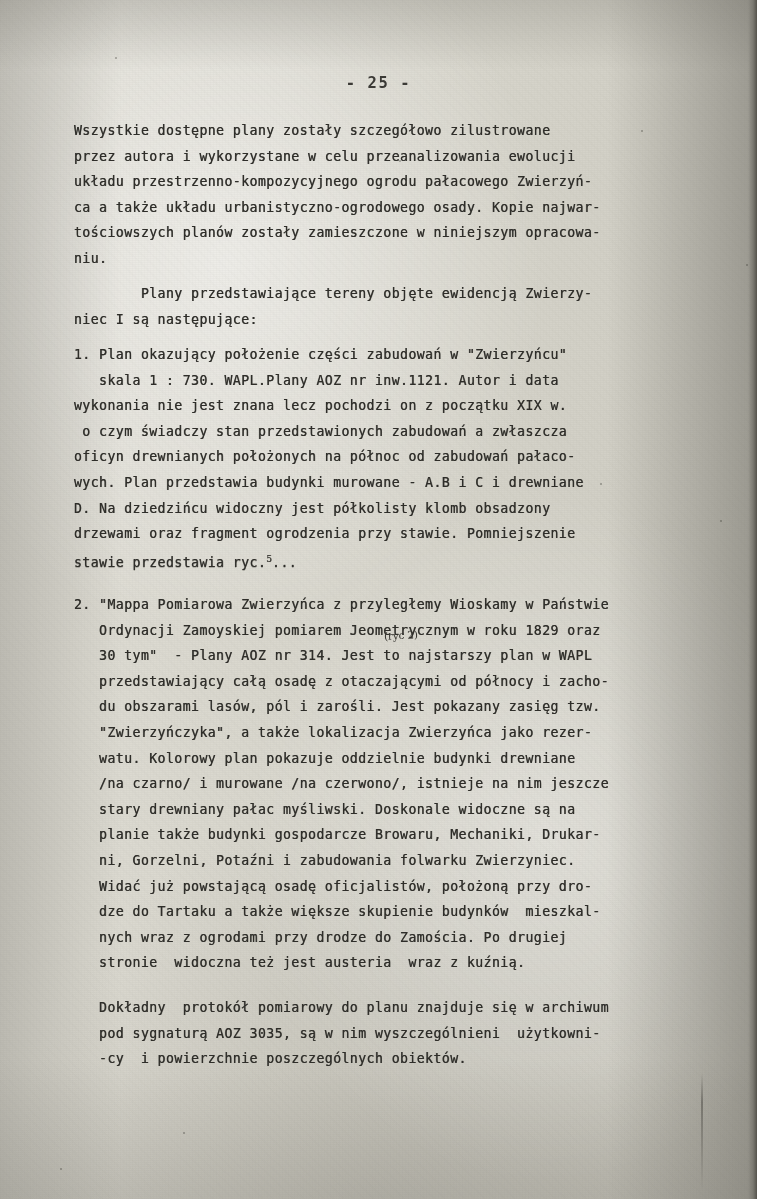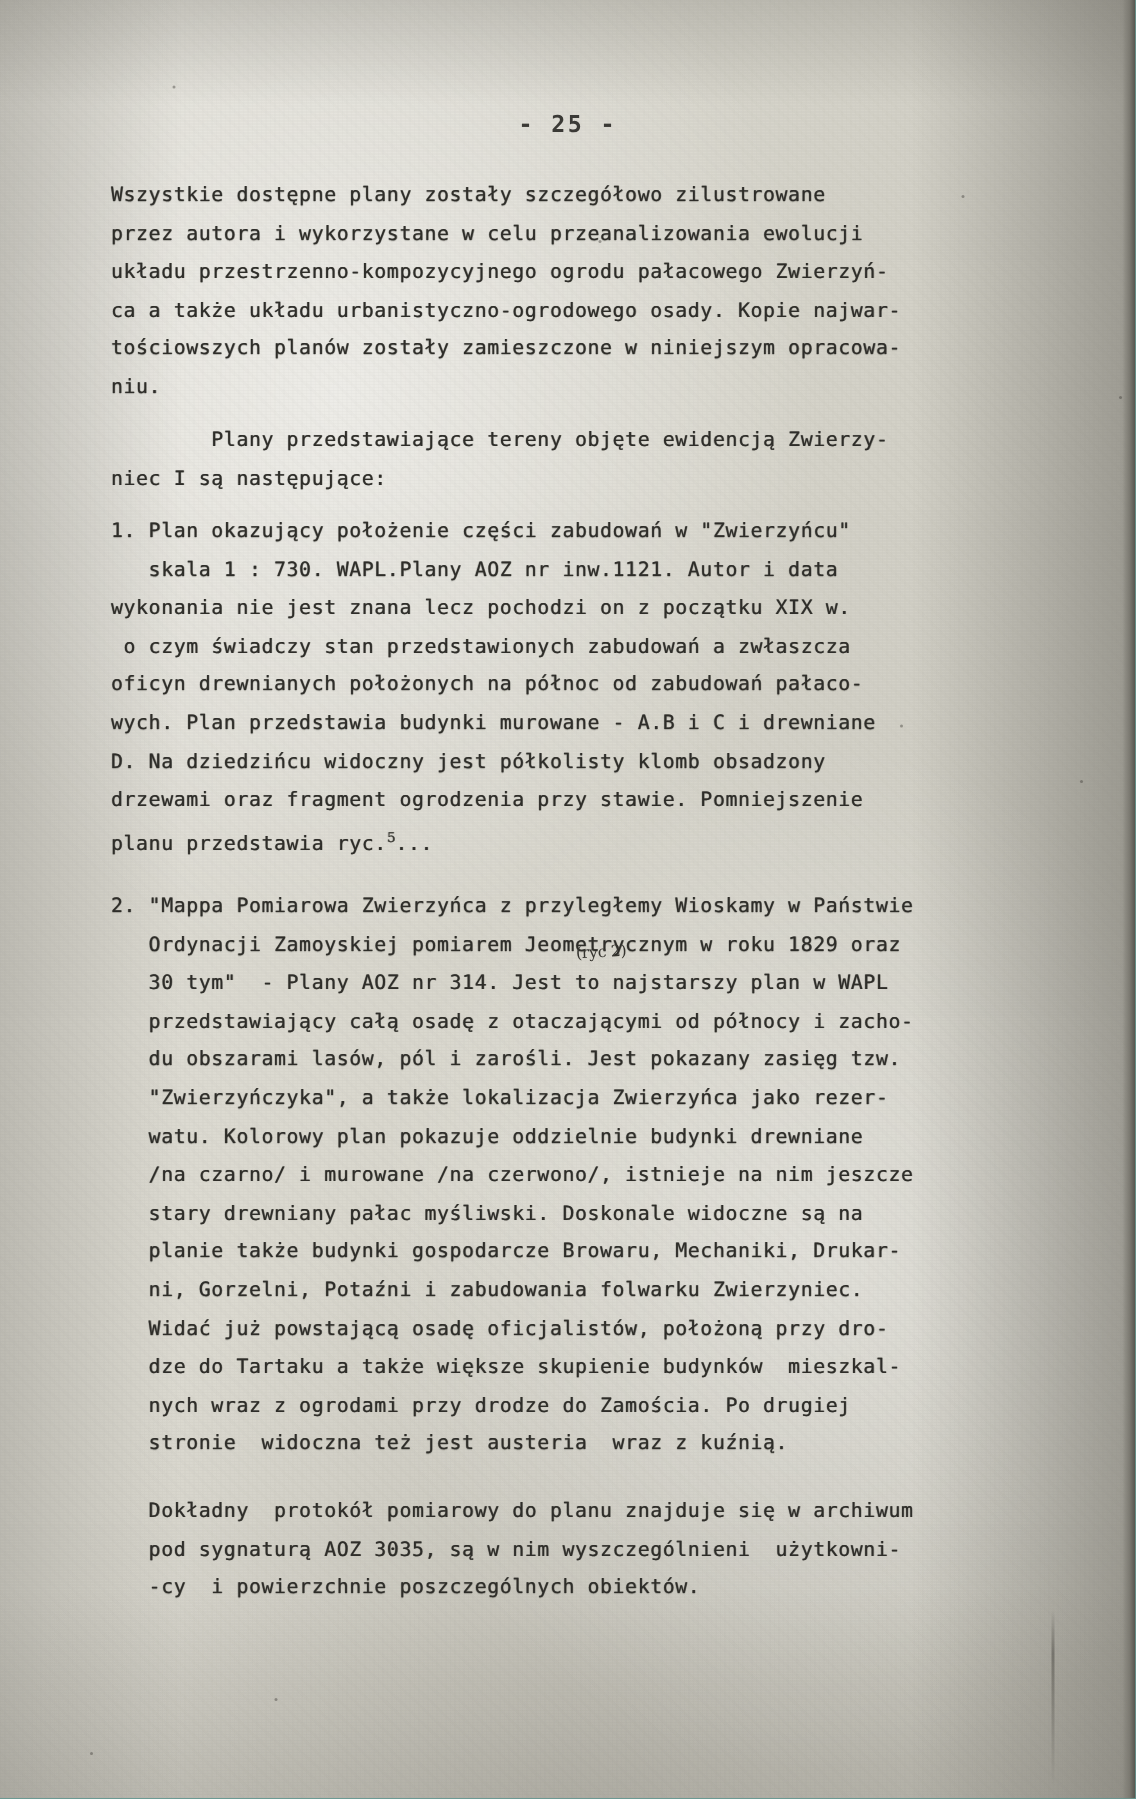--- a/index.html
+++ b/index.html
@@ -13,7 +13,7 @@
     width: 757px;
     height: 1199px;
     overflow: hidden;
-    background: #14b8a6;
+    background: #84cc16;
     font-family: "DejaVu Sans Mono", "Liberation Mono", monospace;
     color: #232323;
   }

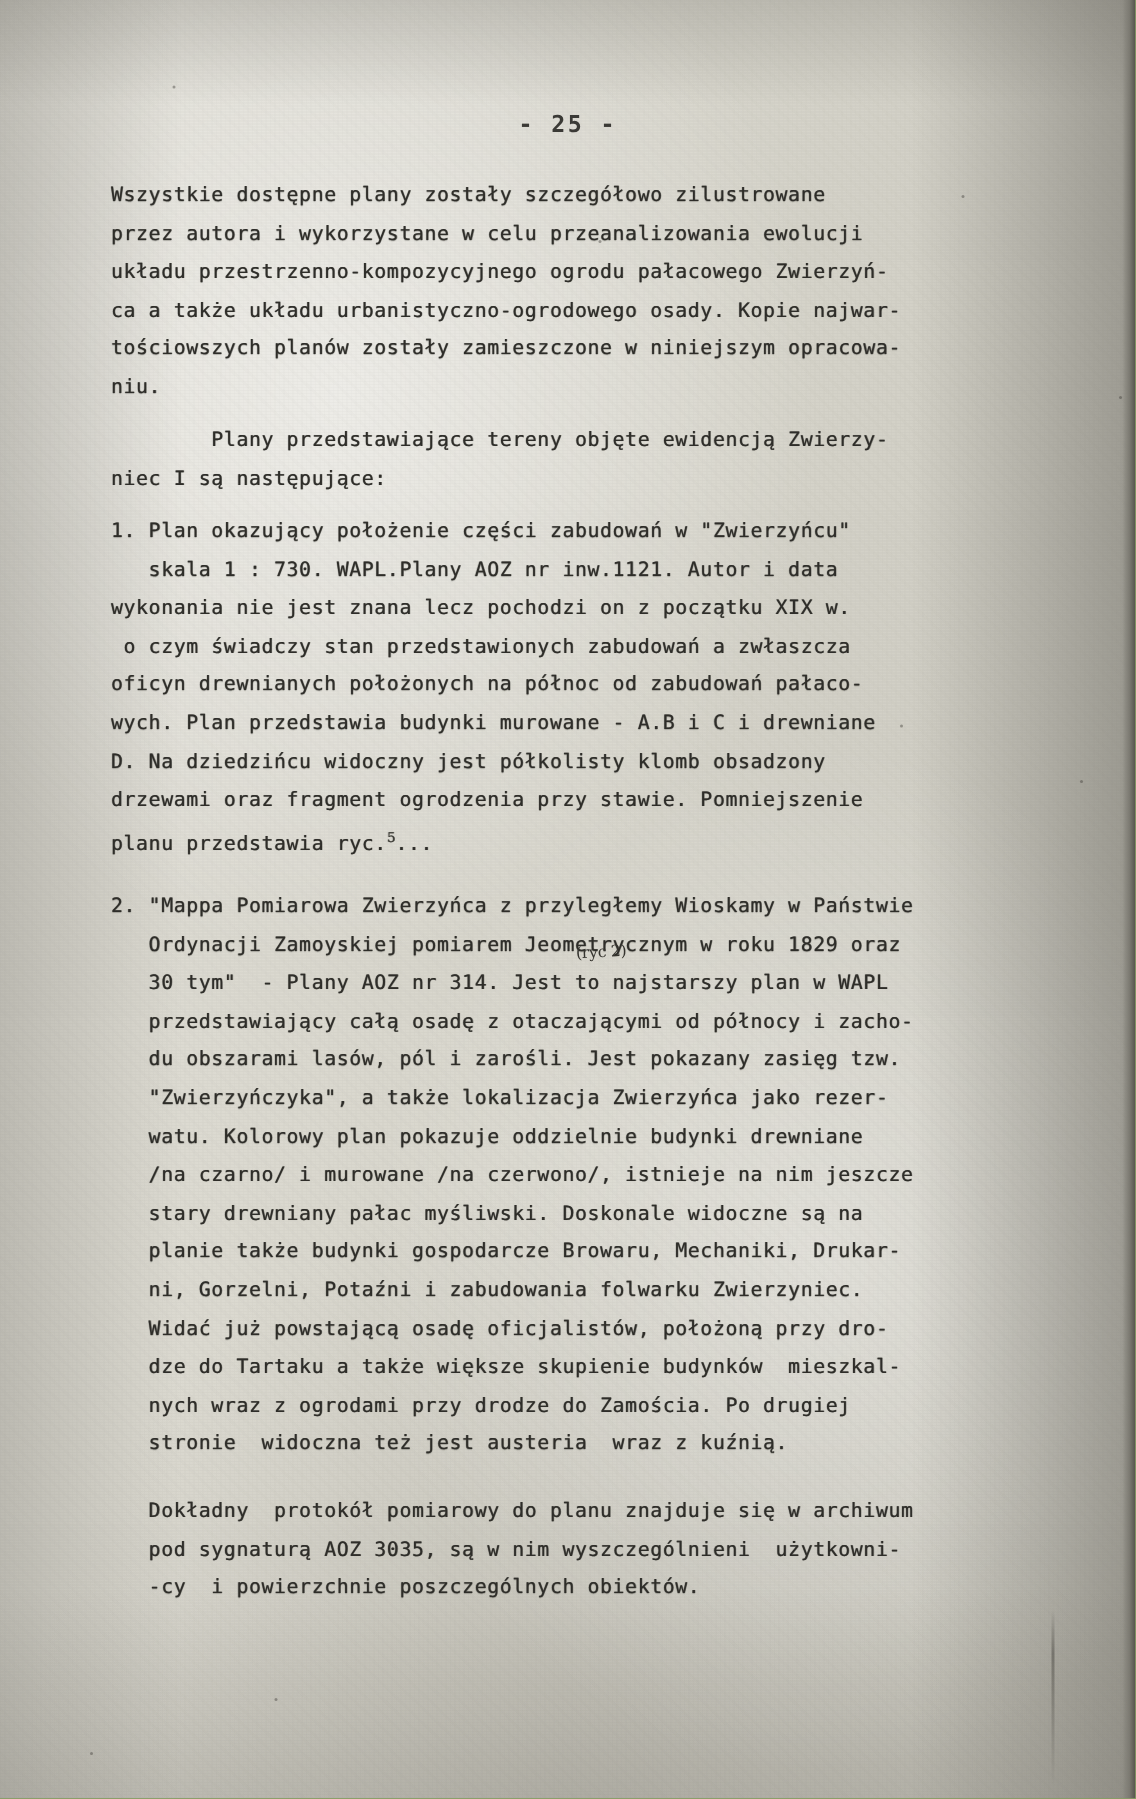--- a/index.html
+++ b/index.html
@@ -176,7 +176,7 @@
       <div class="ln">wych. Plan przedstawia budynki murowane - A.B i C i drewniane</div>
       <div class="ln">D. Na dziedzińcu widoczny jest półkolisty klomb obsadzony</div>
       <div class="ln">drzewami oraz fragment ogrodzenia przy stawie. Pomniejszenie</div>
-      <div class="ln"><span>planu przedstawia ryc.</span><span class="sup-hand">5</span><span>...</span></div>
+      <div class="ln"><span>stawie przedstawia ryc.</span><span class="sup-hand">5</span><span>...</span></div>
     </div>
 
     <div class="block" style="top:592px;">

